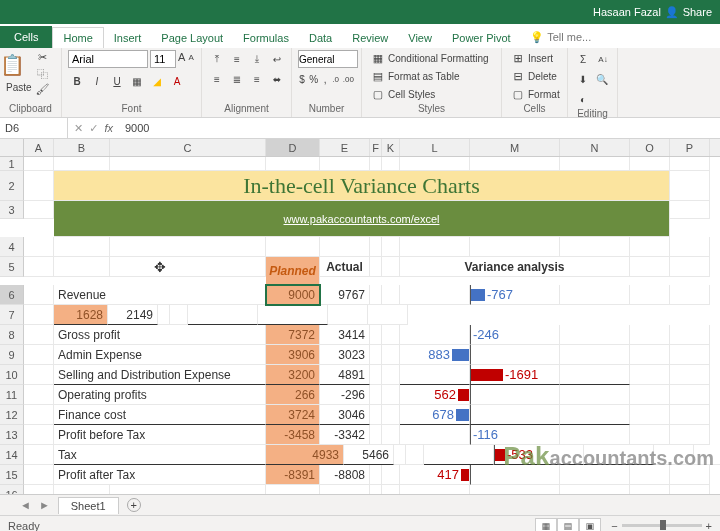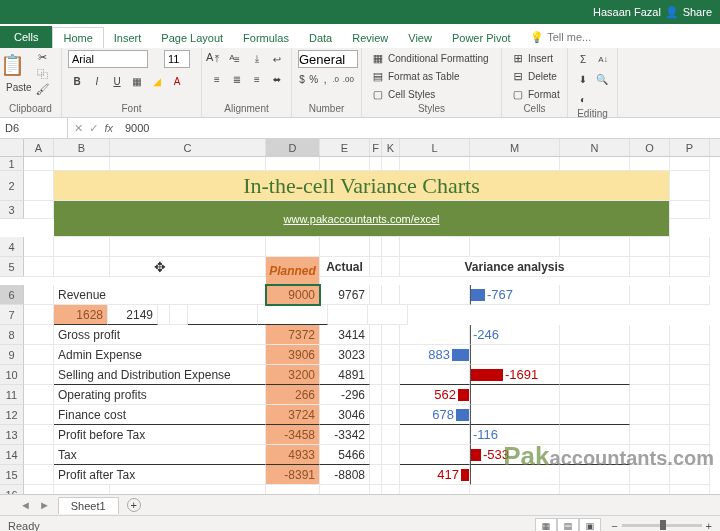--- a/index.html
+++ b/index.html
@@ -19,7 +19,7 @@
   .btncol{display:flex;flex-direction:column;gap:2px}
   .ribbtn{height:16px;display:flex;align-items:center;gap:3px;padding:0 3px;white-space:nowrap;color:#444}
   .ico{width:14px;height:14px;display:inline-flex;align-items:center;justify-content:center;font-size:11px}
-  .fontsel{display:flex;gap:16px;margin-bottom:2px}
+  .fontsel{display:flex;gap:2px;margin-bottom:2px}
   .fontsel input{font-size:11px;height:18px;border:1px solid #ababab;padding:0 3px}
   .fmtrow{display:flex;gap:2px}
   .fmtrow .b{width:18px;height:18px;display:flex;align-items:center;justify-content:center;border:1px solid transparent}

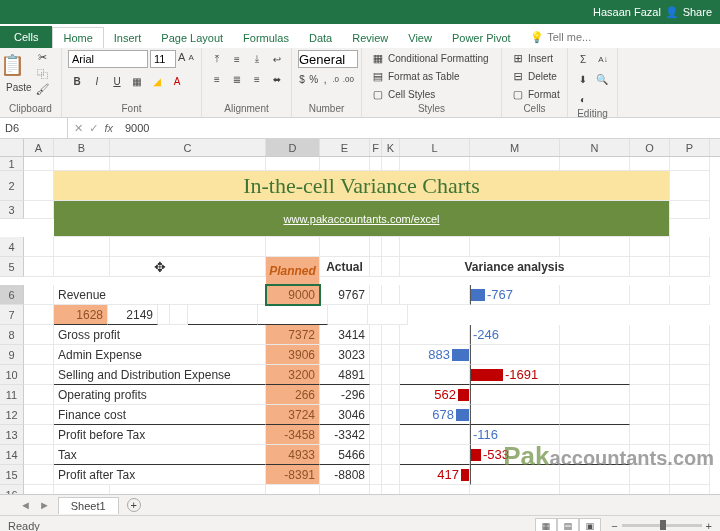--- a/index.html
+++ b/index.html
@@ -158,7 +158,7 @@
   <div class="rgroup" style="width:70px">
     <div class="body">
         <div class="btncol" style="width:100%">
-      <input style="width: 60px; height: 18px; border: 1px solid rgb(171, 171, 171); font-size: 13px;" value="General">
+      <input style="width: 60px; height: 18px; border: 1px solid rgb(171, 171, 171); font-size: 10px;" value="General">
       <div class="fmtrow">
         <span class="b">$</span>
         <span class="b">%</span>

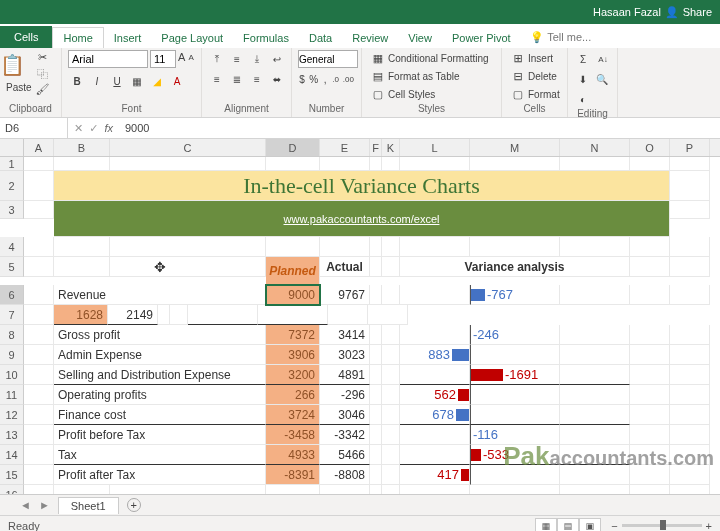--- a/index.html
+++ b/index.html
@@ -445,7 +445,7 @@
         <div class="rh" style="height: 20px;">14</div>
         <div class="gc " style="width: 30px;"></div>
         <div class="gc  ul" style="width: 212px; height: 20px;">Tax</div>
-        <div class="gc planned ul" style="width: 54px; height: 20px;">4933</div>
+        <div class="gc planned ul" style="width: 78px; height: 20px;">4933</div>
         <div class="gc actual ul" style="width: 50px; height: 20px;">5466</div>
         <div class="gc " style="width: 12px;"></div>
         <div class="gc " style="width: 18px;"></div>

